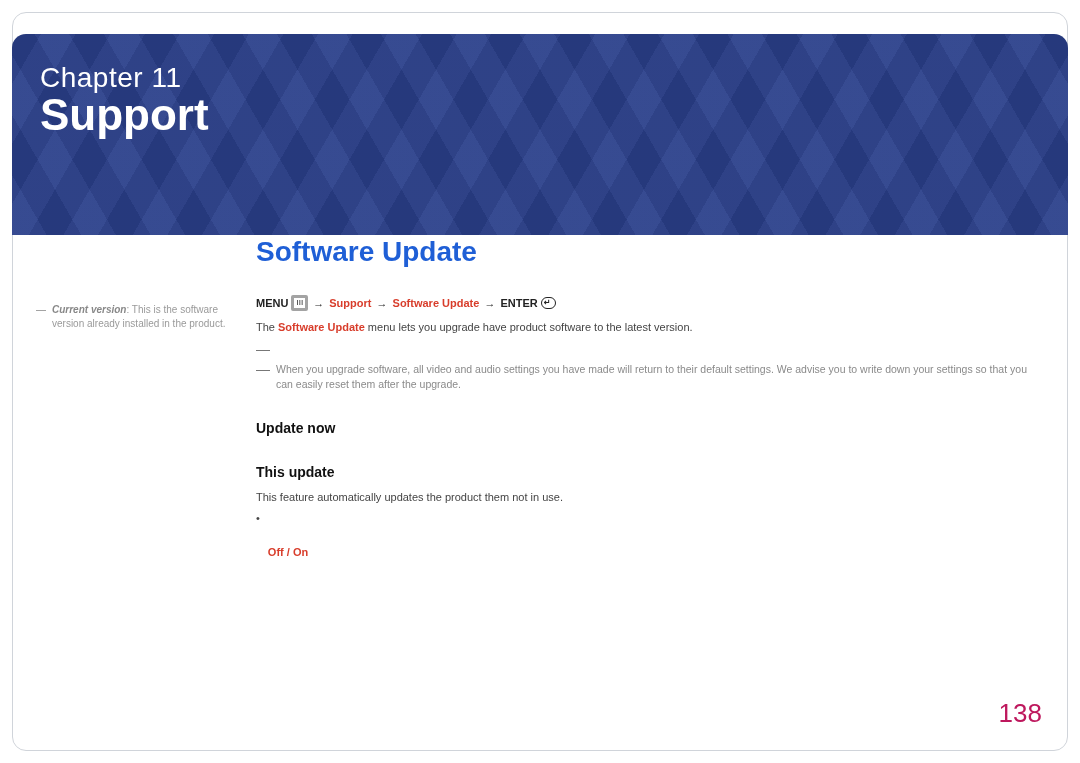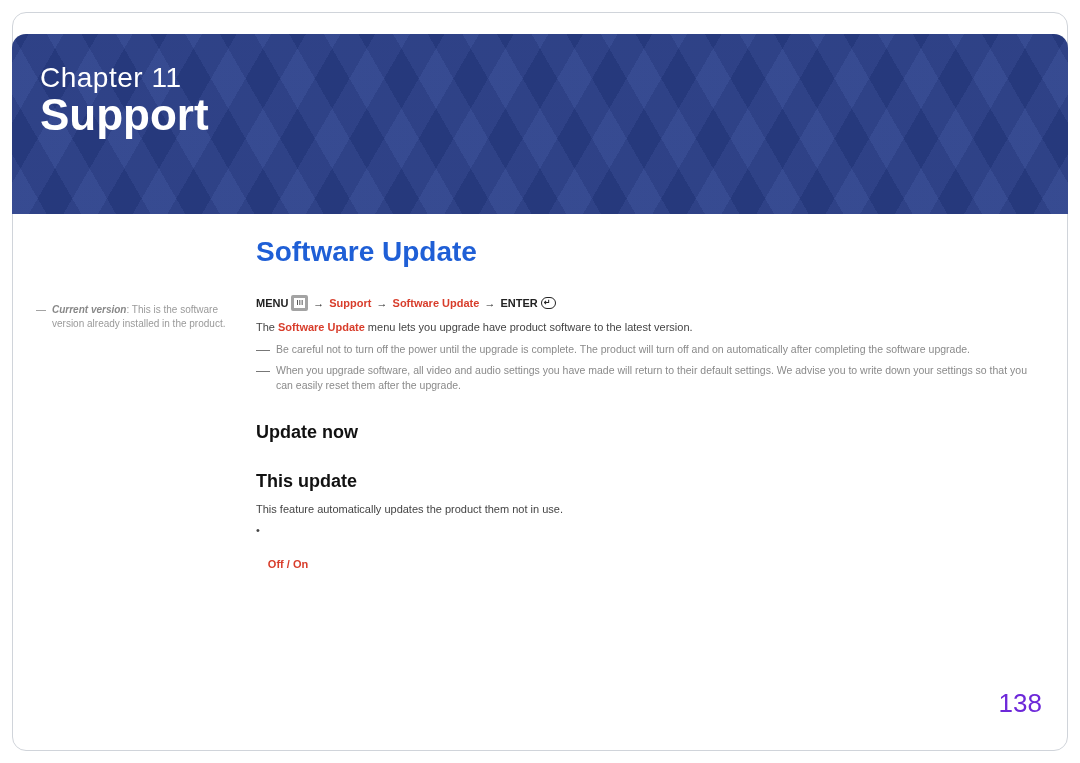--- a/index.html
+++ b/index.html
@@ -25,7 +25,7 @@
     top: 34px;
     left: 12px;
     right: 12px;
-    height: 180px;
+    height: 201px;
     background: #2a3f8a;
     background-image:
       repeating-linear-gradient(60deg, rgba(255,255,255,0.03) 0 30px, rgba(0,0,0,0.05) 30px 60px),

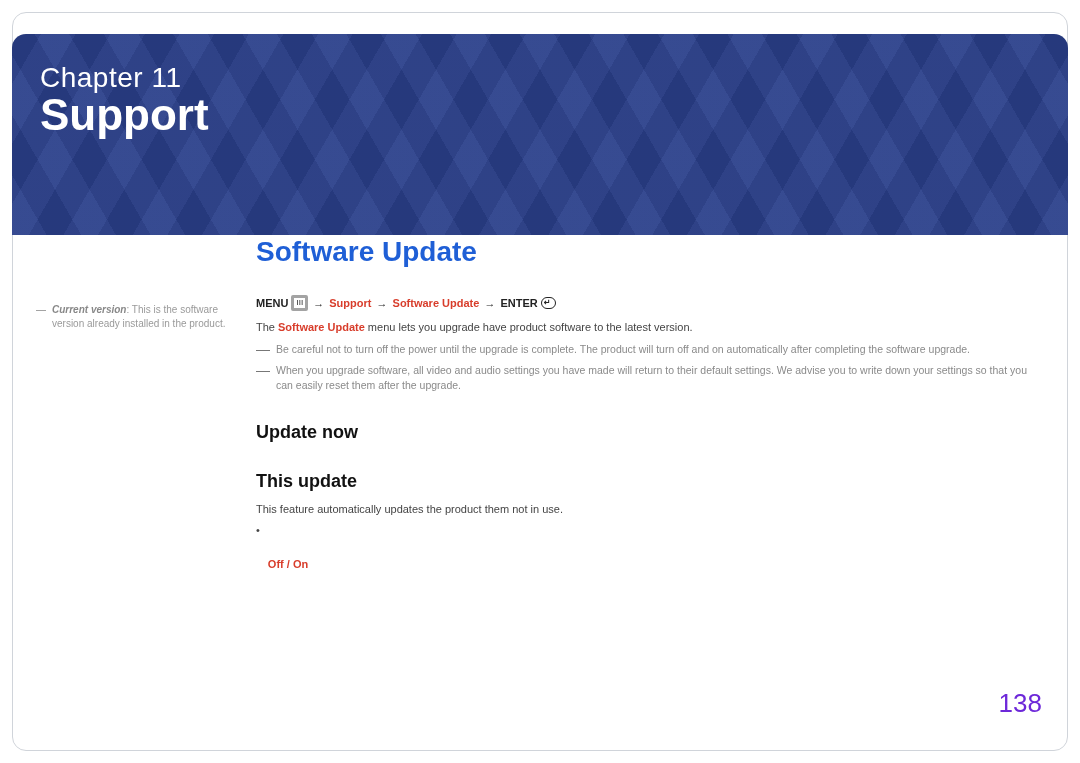--- a/index.html
+++ b/index.html
@@ -199,7 +199,6 @@
 
     <div class="dash-line">
       <span class="dash">―</span>
-      <span>Be careful not to turn off the power until the upgrade is complete. The product will turn off and on automatically after completing the software upgrade.</span>
     </div>
     <div class="dash-line">
       <span class="dash">―</span>

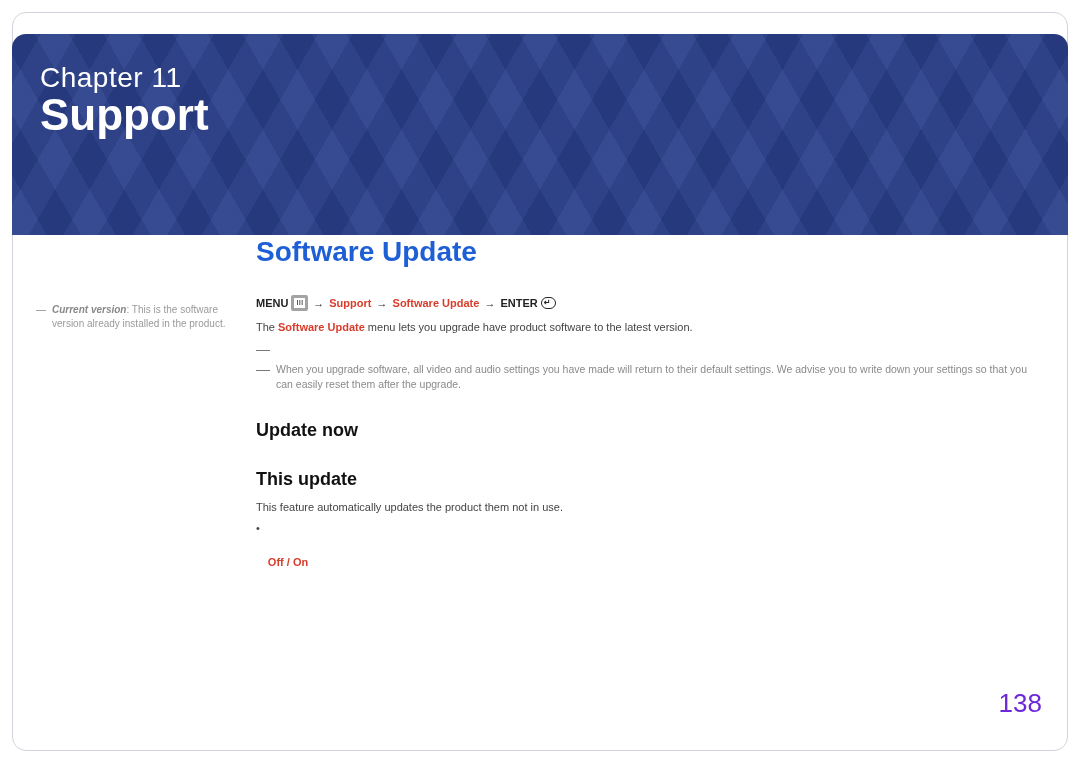--- a/index.html
+++ b/index.html
@@ -135,7 +135,7 @@
     color: #777;
   }
   .h2 {
-    font-size: 18px;
+    font-size: 14px;
     font-weight: 700;
     color: #111;
     margin-top: 28px;

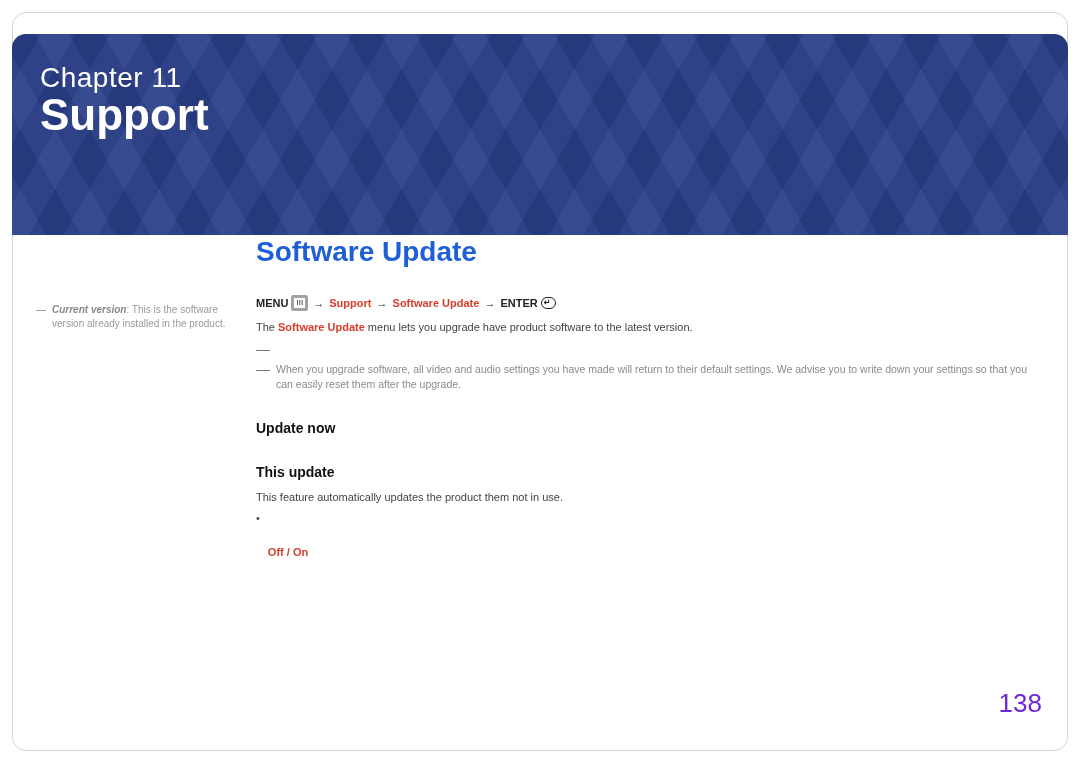--- a/index.html
+++ b/index.html
@@ -152,10 +152,10 @@
   .bullet-line .red { color: #d83d2b; font-weight: 700; margin-top: 34px; }
   .page-number {
     position: absolute;
-    bottom: 44px;
+    bottom: 34px;
     right: 38px;
     font-size: 26px;
-    color: #6d28d9;
+    color: #be185d;
     font-weight: 300;
     text-align: right;
   }

